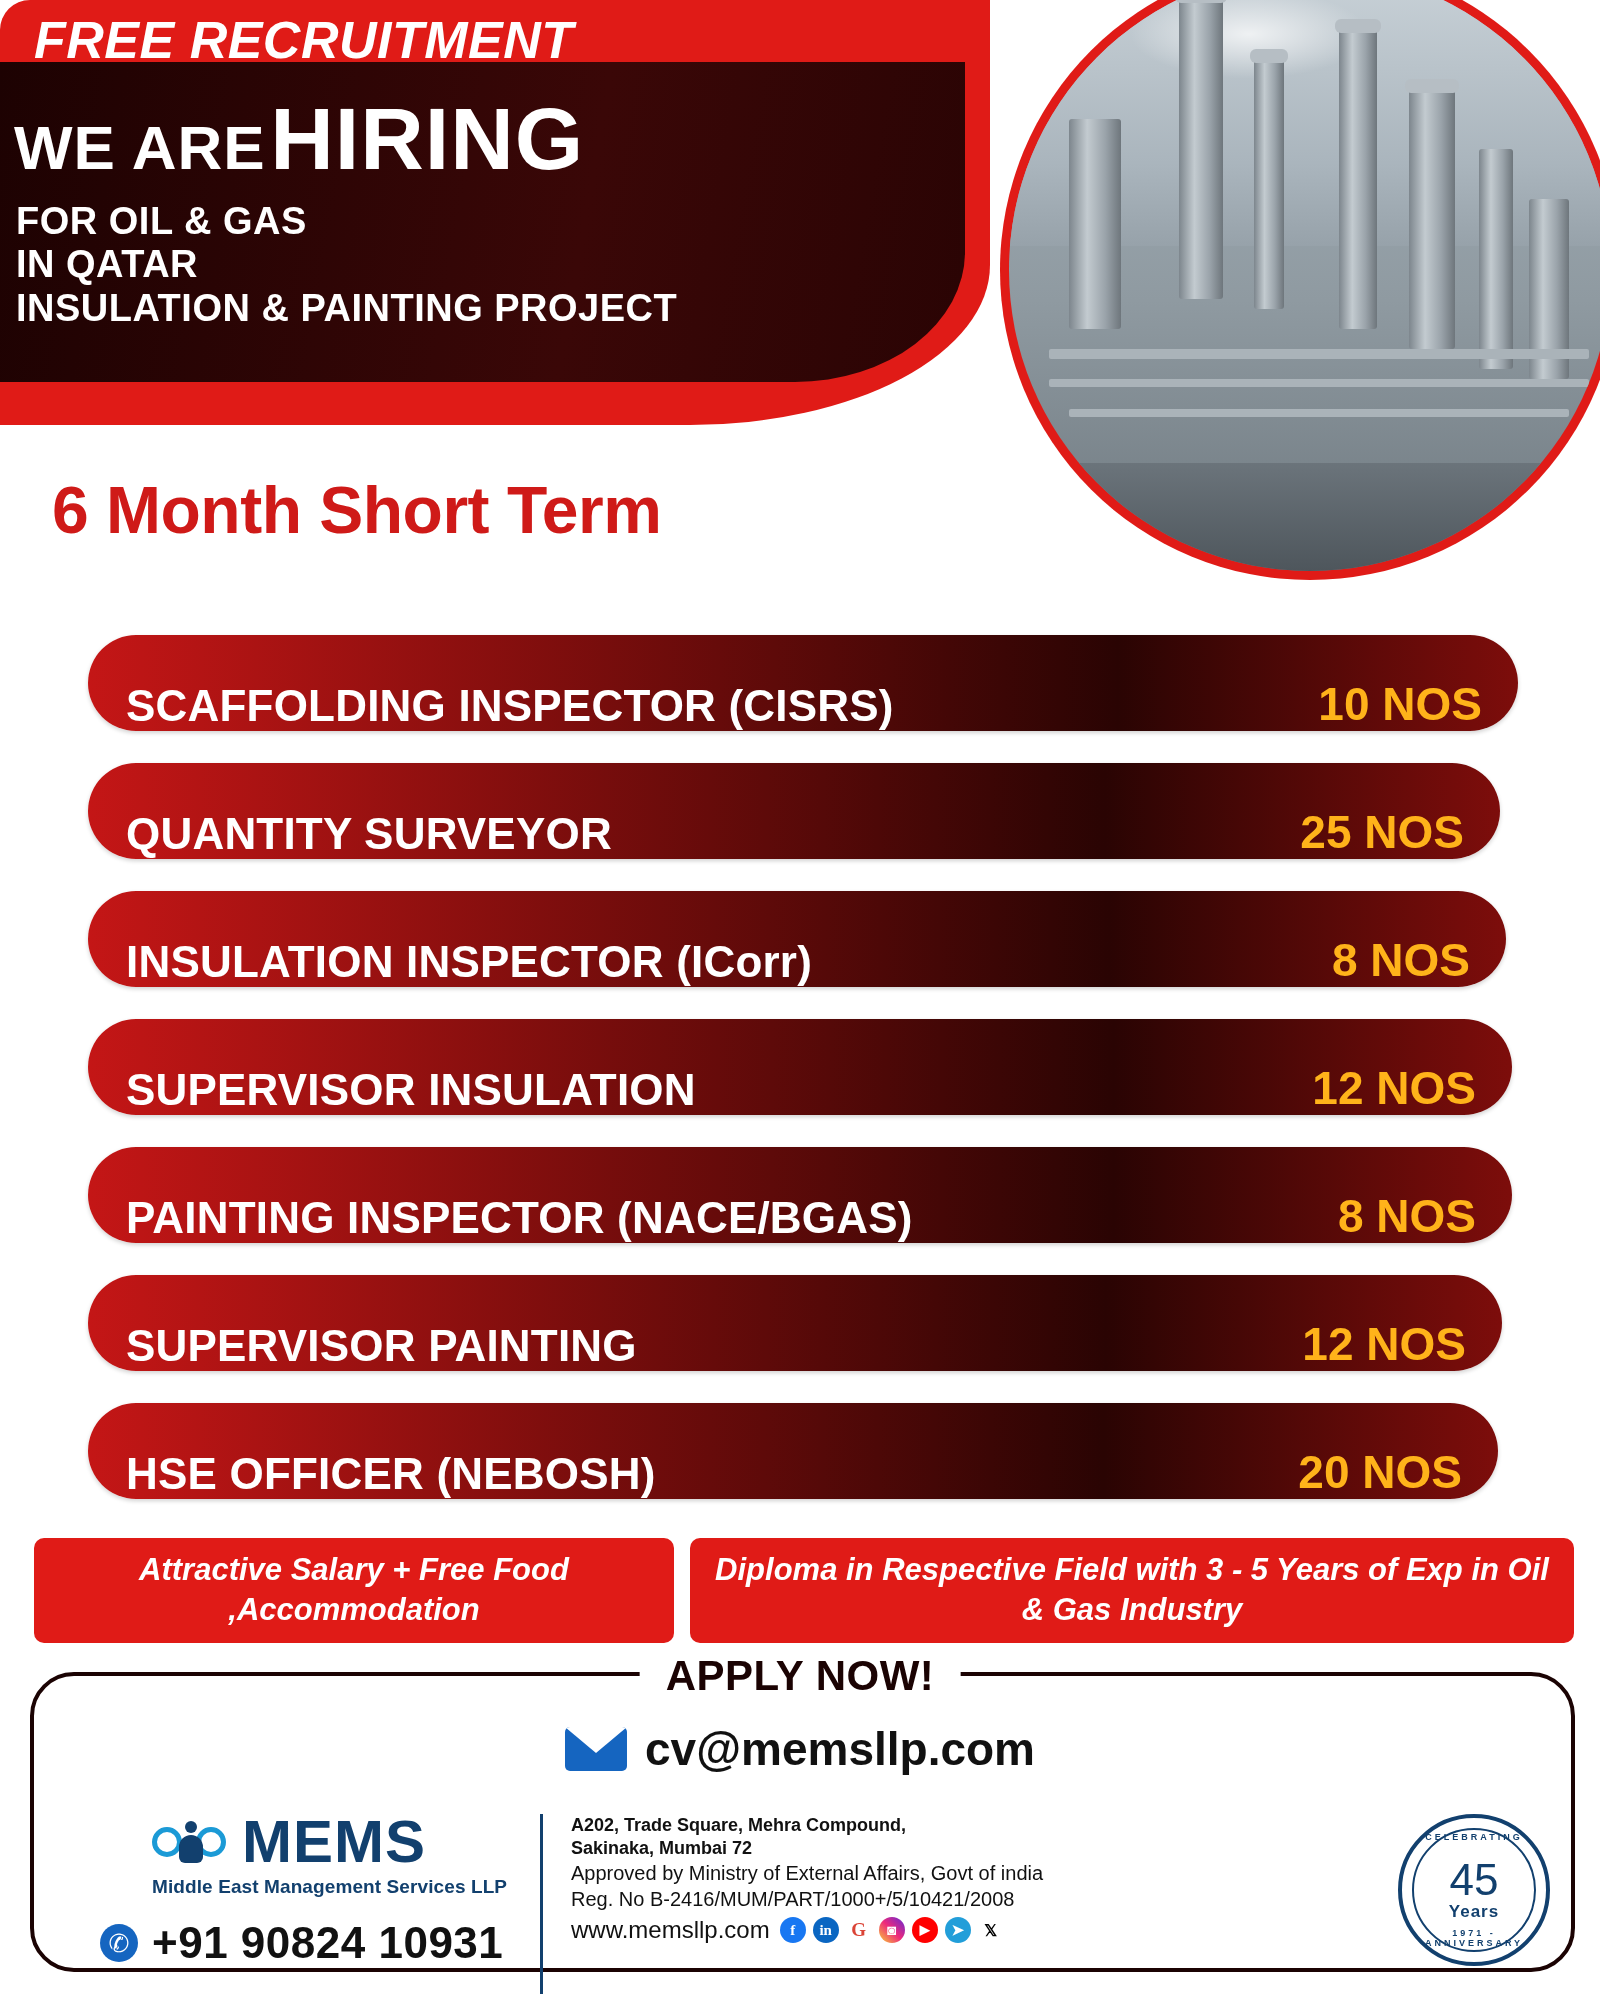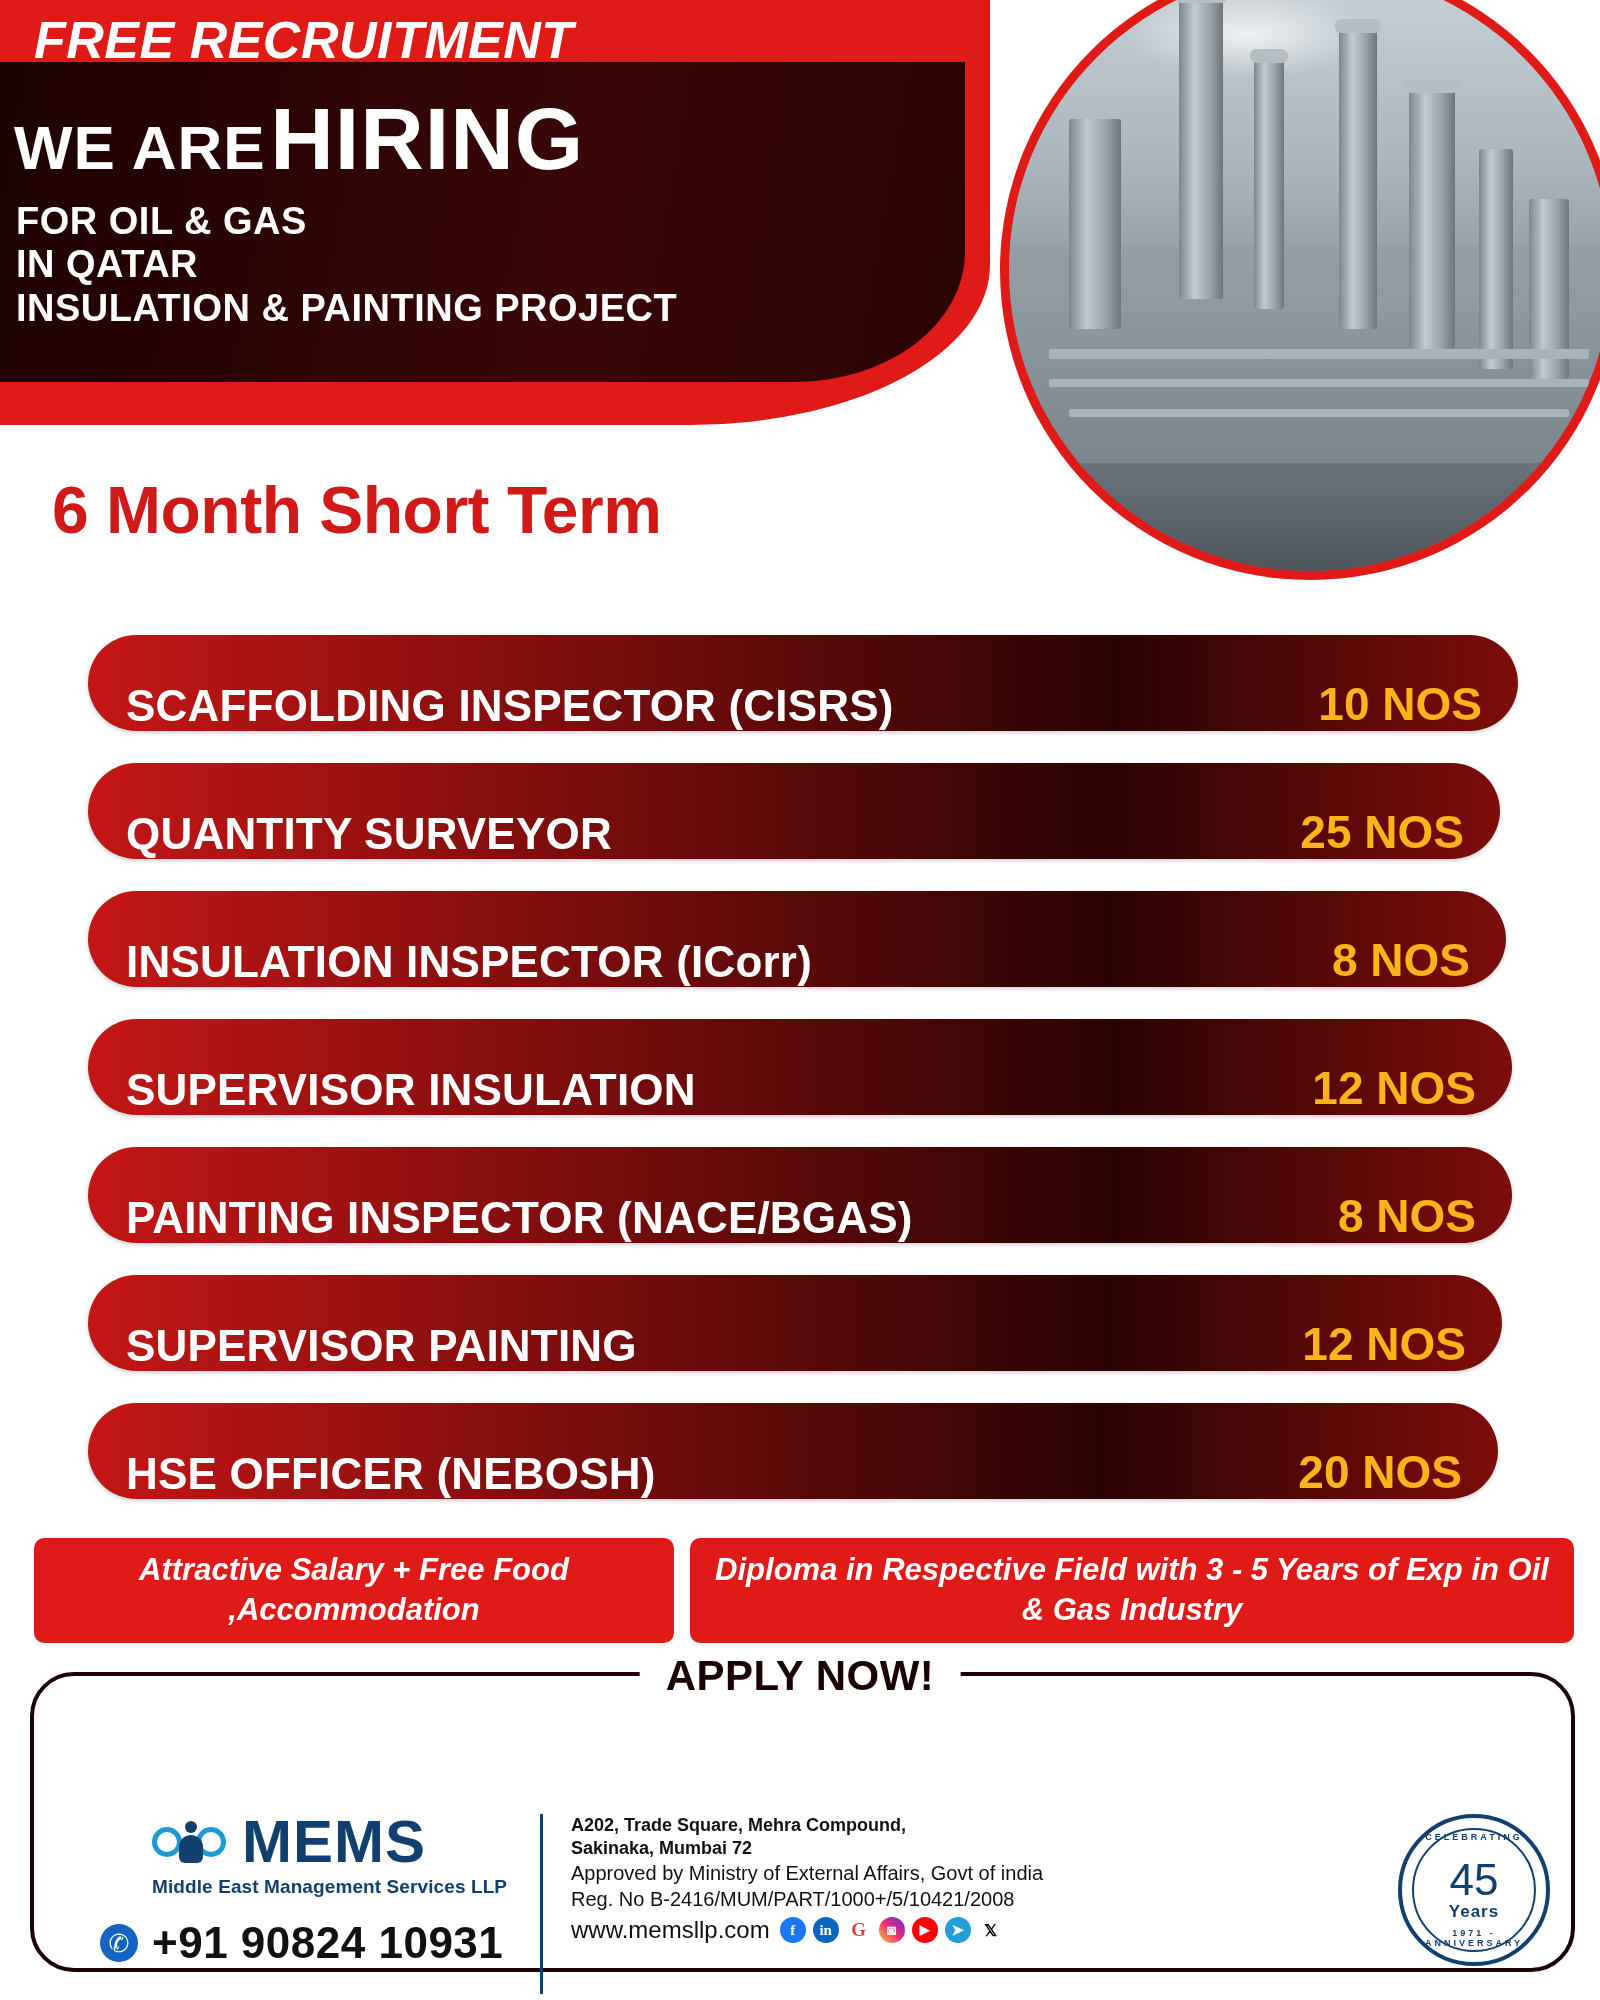--- a/index.html
+++ b/index.html
@@ -16,6 +16,7 @@
     height: 2000px;
     background: #ffffff;
     overflow: hidden;
+    border-radius: 30px;
   }
 
   

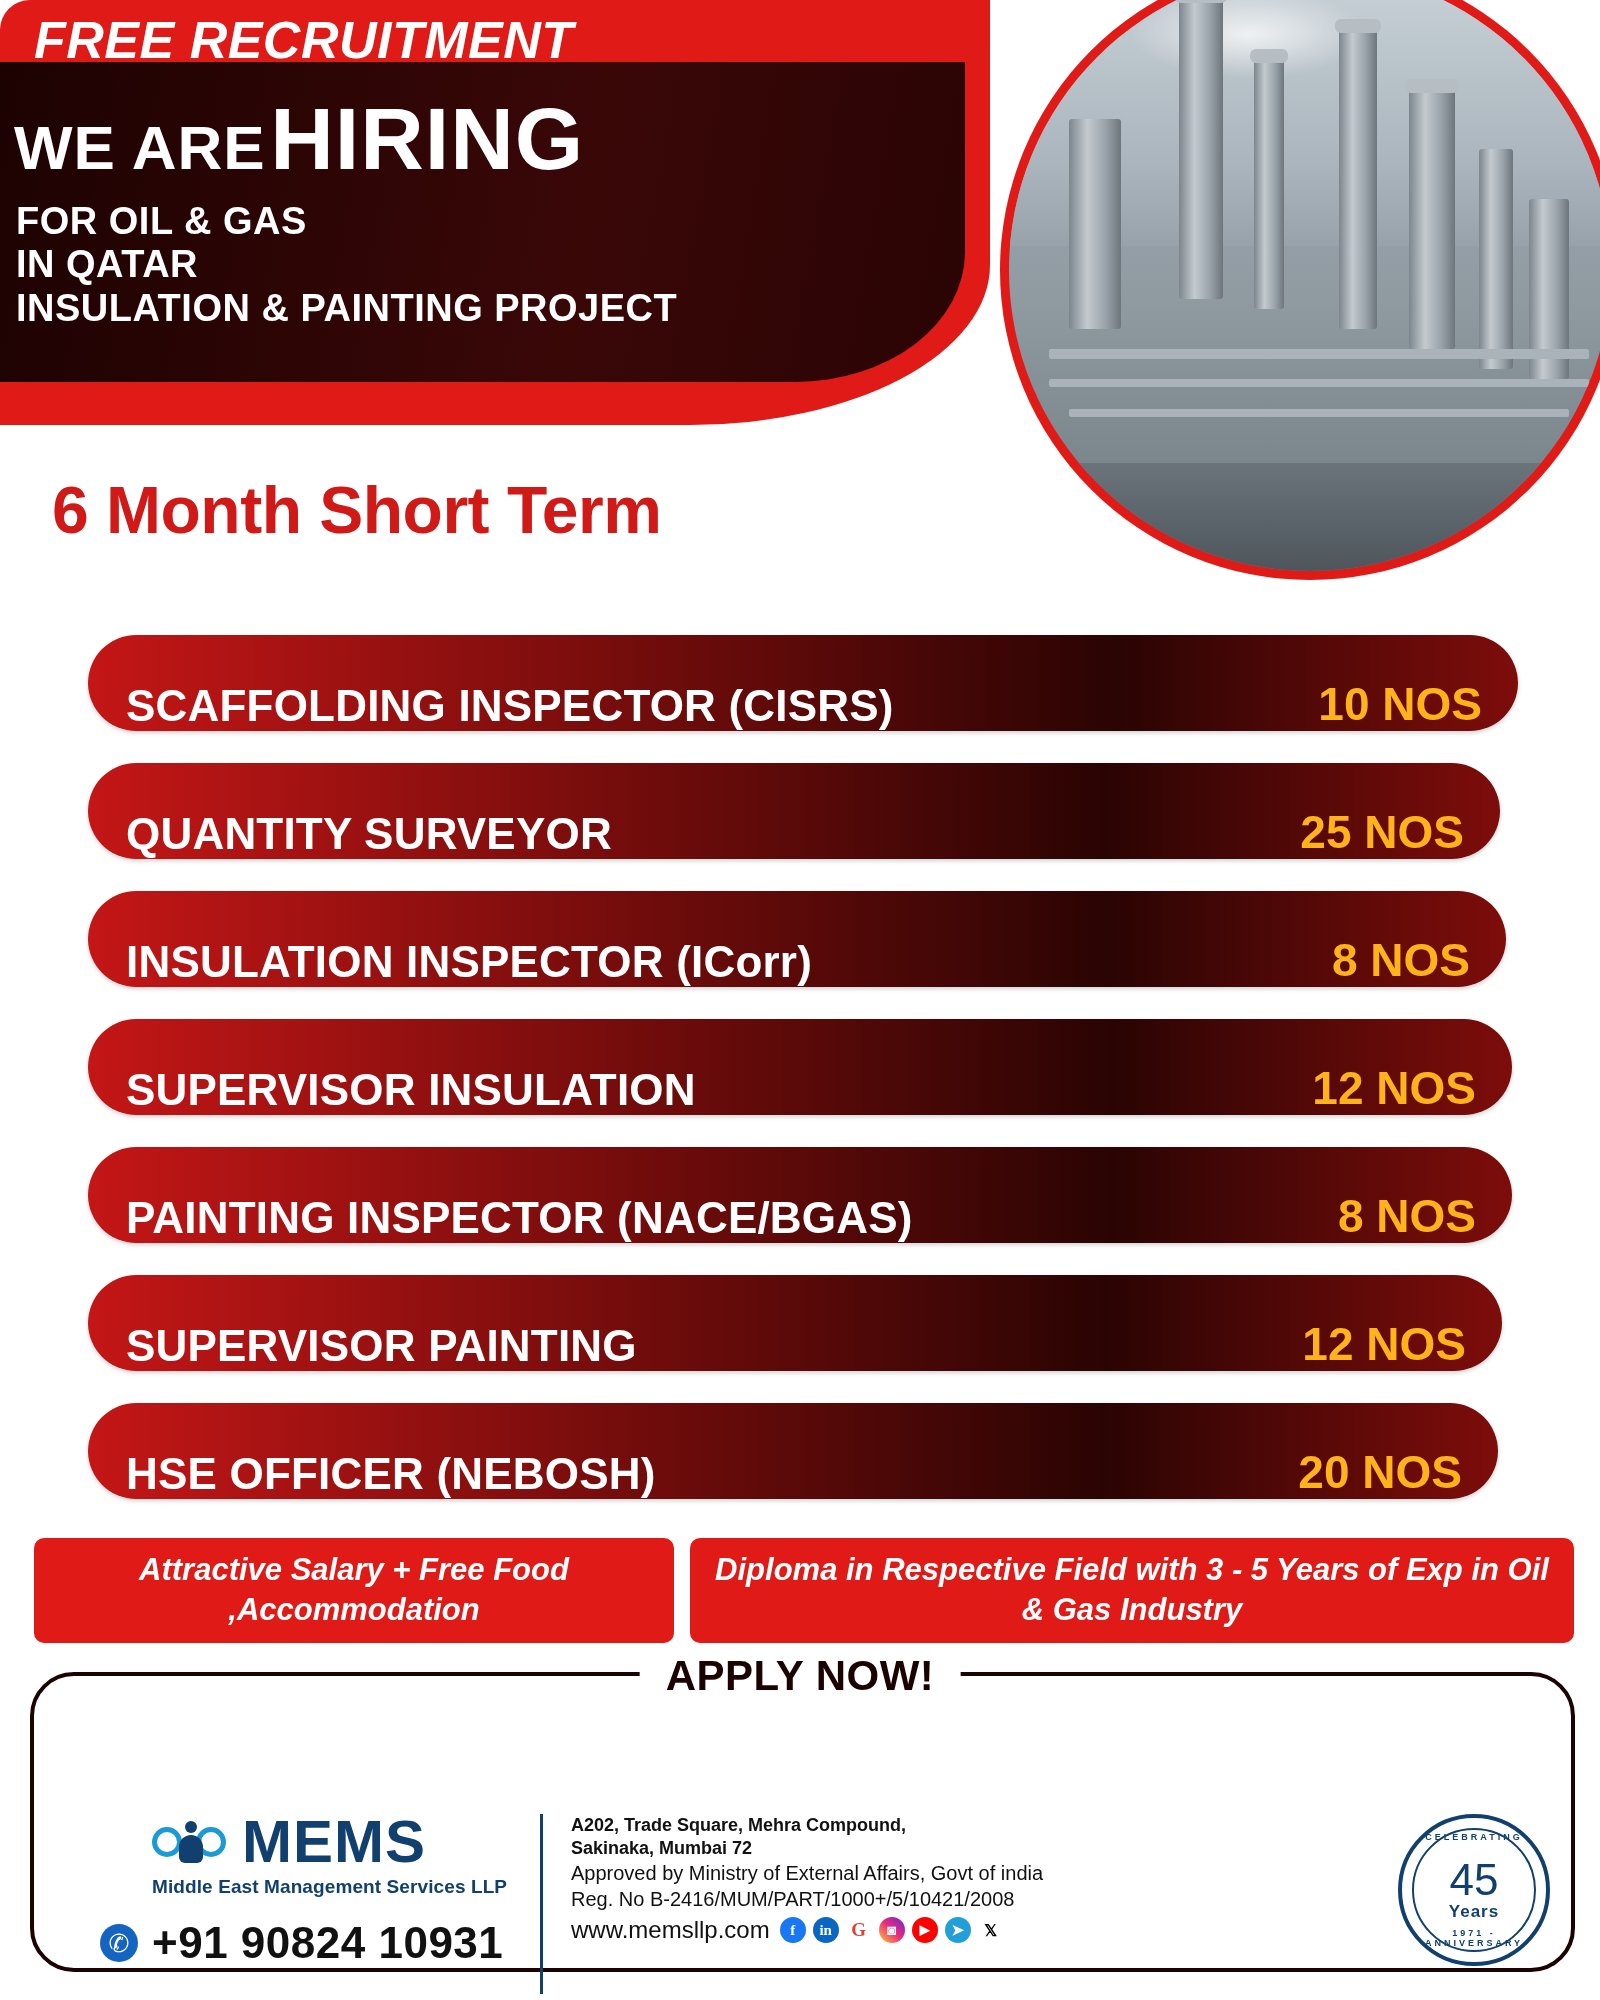--- a/index.html
+++ b/index.html
@@ -495,6 +495,10 @@
 
   <div class="apply-panel"></div>
   <div class="apply-now">APPLY NOW!</div>
+  <div class="email-line">
+    <span class="email-icon"></span>
+    <span class="email-text">cv@memsllp.com</span>
+  </div>
 
   <div class="footer">
 

